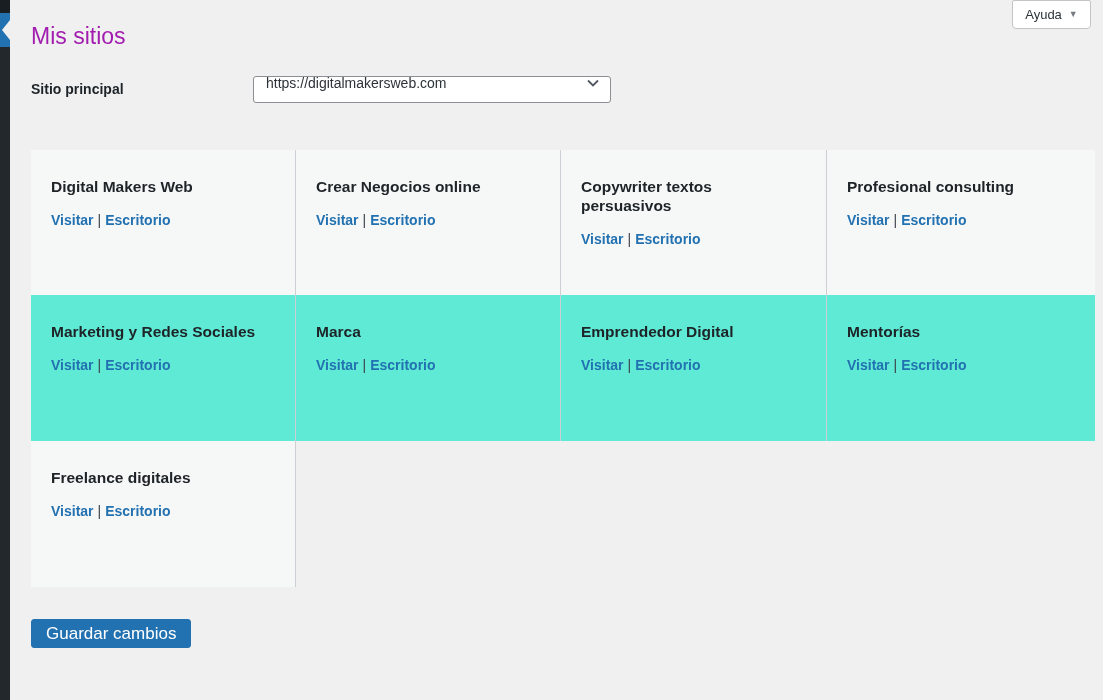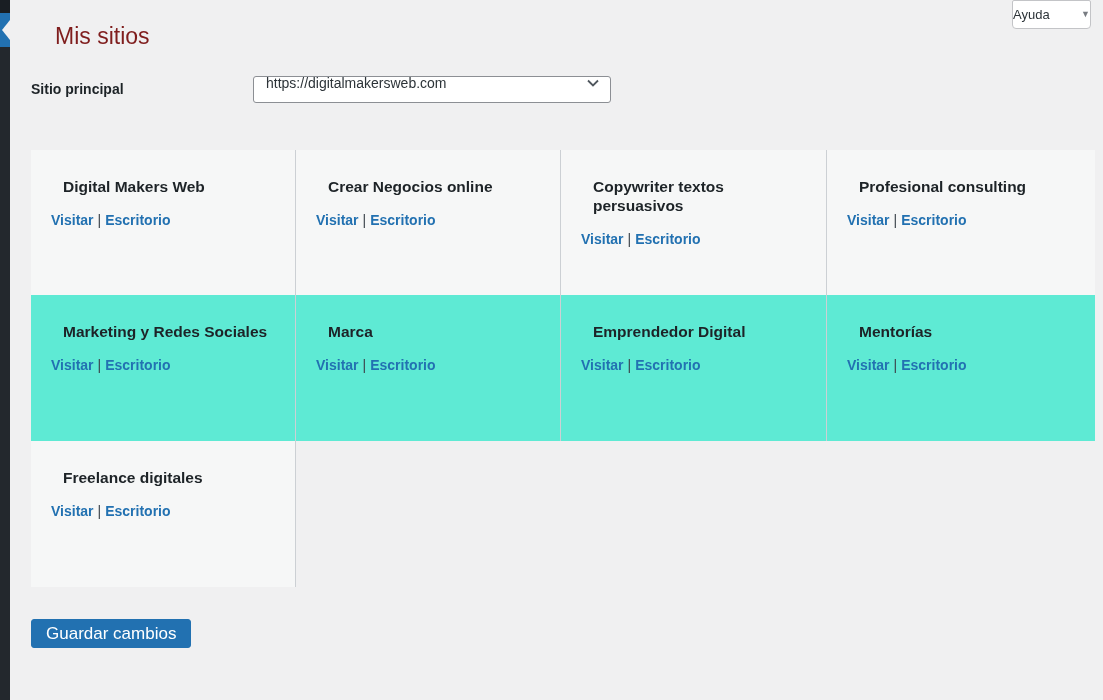--- a/index.html
+++ b/index.html
@@ -43,7 +43,7 @@
     background: #ffffff;
     border: 1px solid #c3c4c7;
     border-radius: 2px 2px 4px 4px;
-    display: flex; align-items: center; justify-content: space-between;
+    display: flex; align-items: center; justify-content: center;
     gap: 7px;
     font-size: 13px; color: #2c3338;
     cursor: pointer;

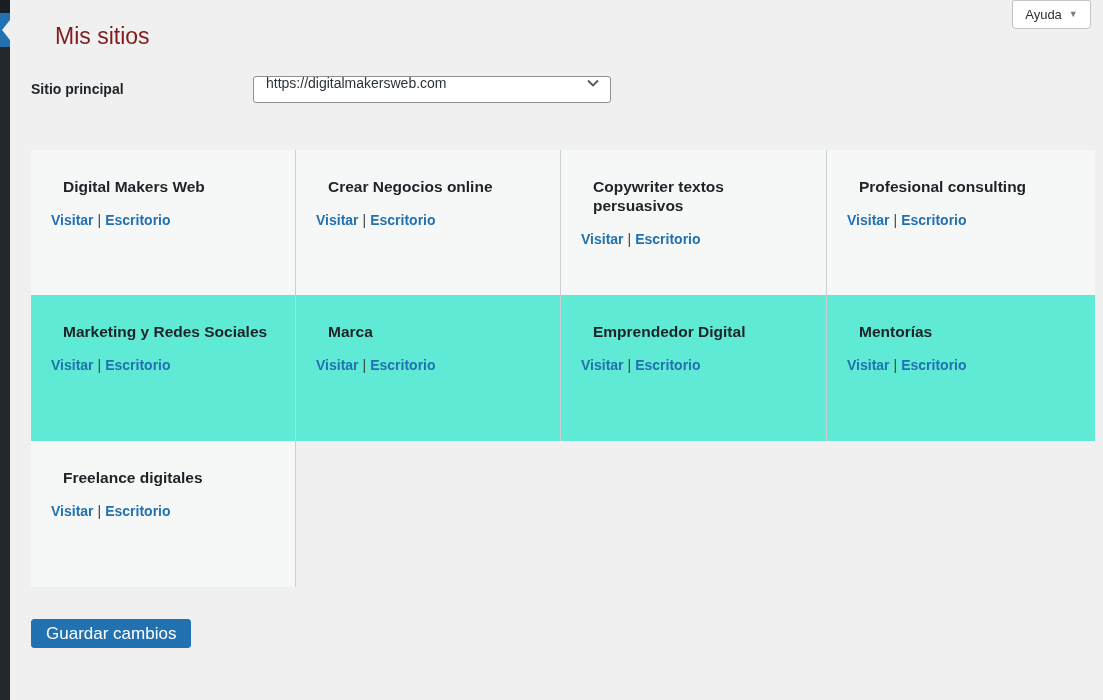--- a/index.html
+++ b/index.html
@@ -53,9 +53,8 @@
   
   .page-title {
     position: absolute; left: 31px; top: 22px;
-    font-size: 23px; font-weight: 400; color: #7f1d1d;
+    font-size: 23px; font-weight: 400; color: #a21caf;
     line-height: 29px;
-    margin-left: 24px;
   }
   .primary-label {
     position: absolute; left: 31px; top: 81px;

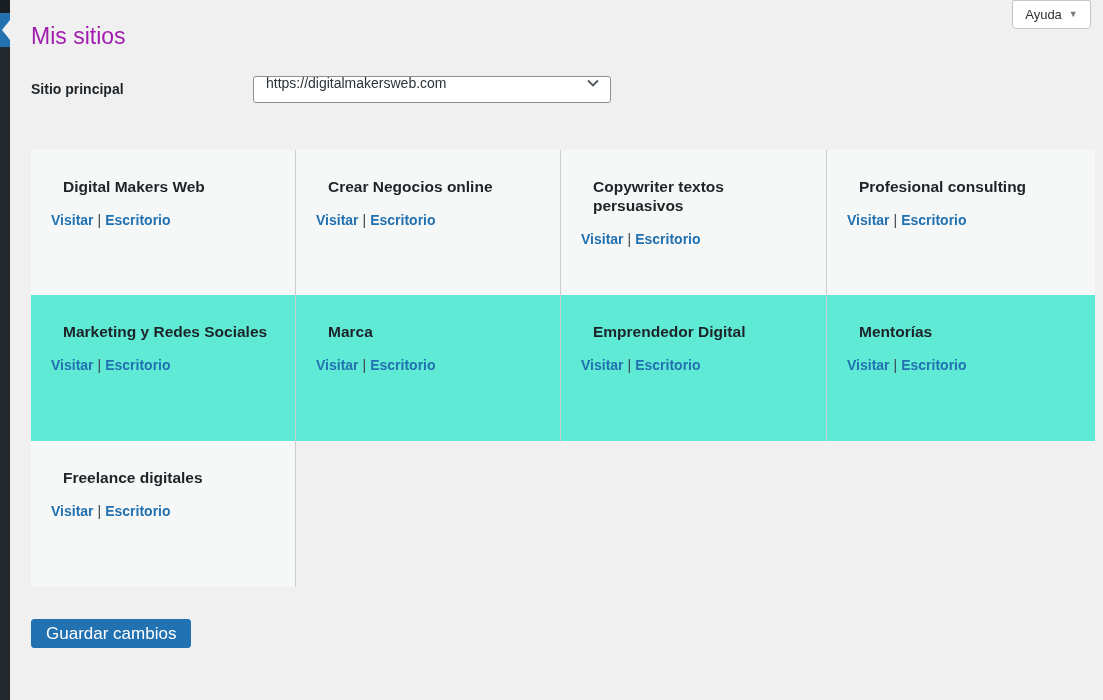--- a/index.html
+++ b/index.html
@@ -88,7 +88,7 @@
   .site-cell.divider { border-right: 1px solid #ccd0d4; }
   .site-cell h3 {
     font-size: 15.5px; font-weight: 700; color: #1d2327;
-    line-height: 19px; margin: 0 0 16px 12px;
+    line-height: 19px; margin: 0 0 16px 0;
   }
   .site-cell .row-links { font-size: 14px; line-height: 17px; }
   .site-cell .row-links a { color: #2271b1; text-decoration: none; cursor: pointer; font-weight: bold; }

